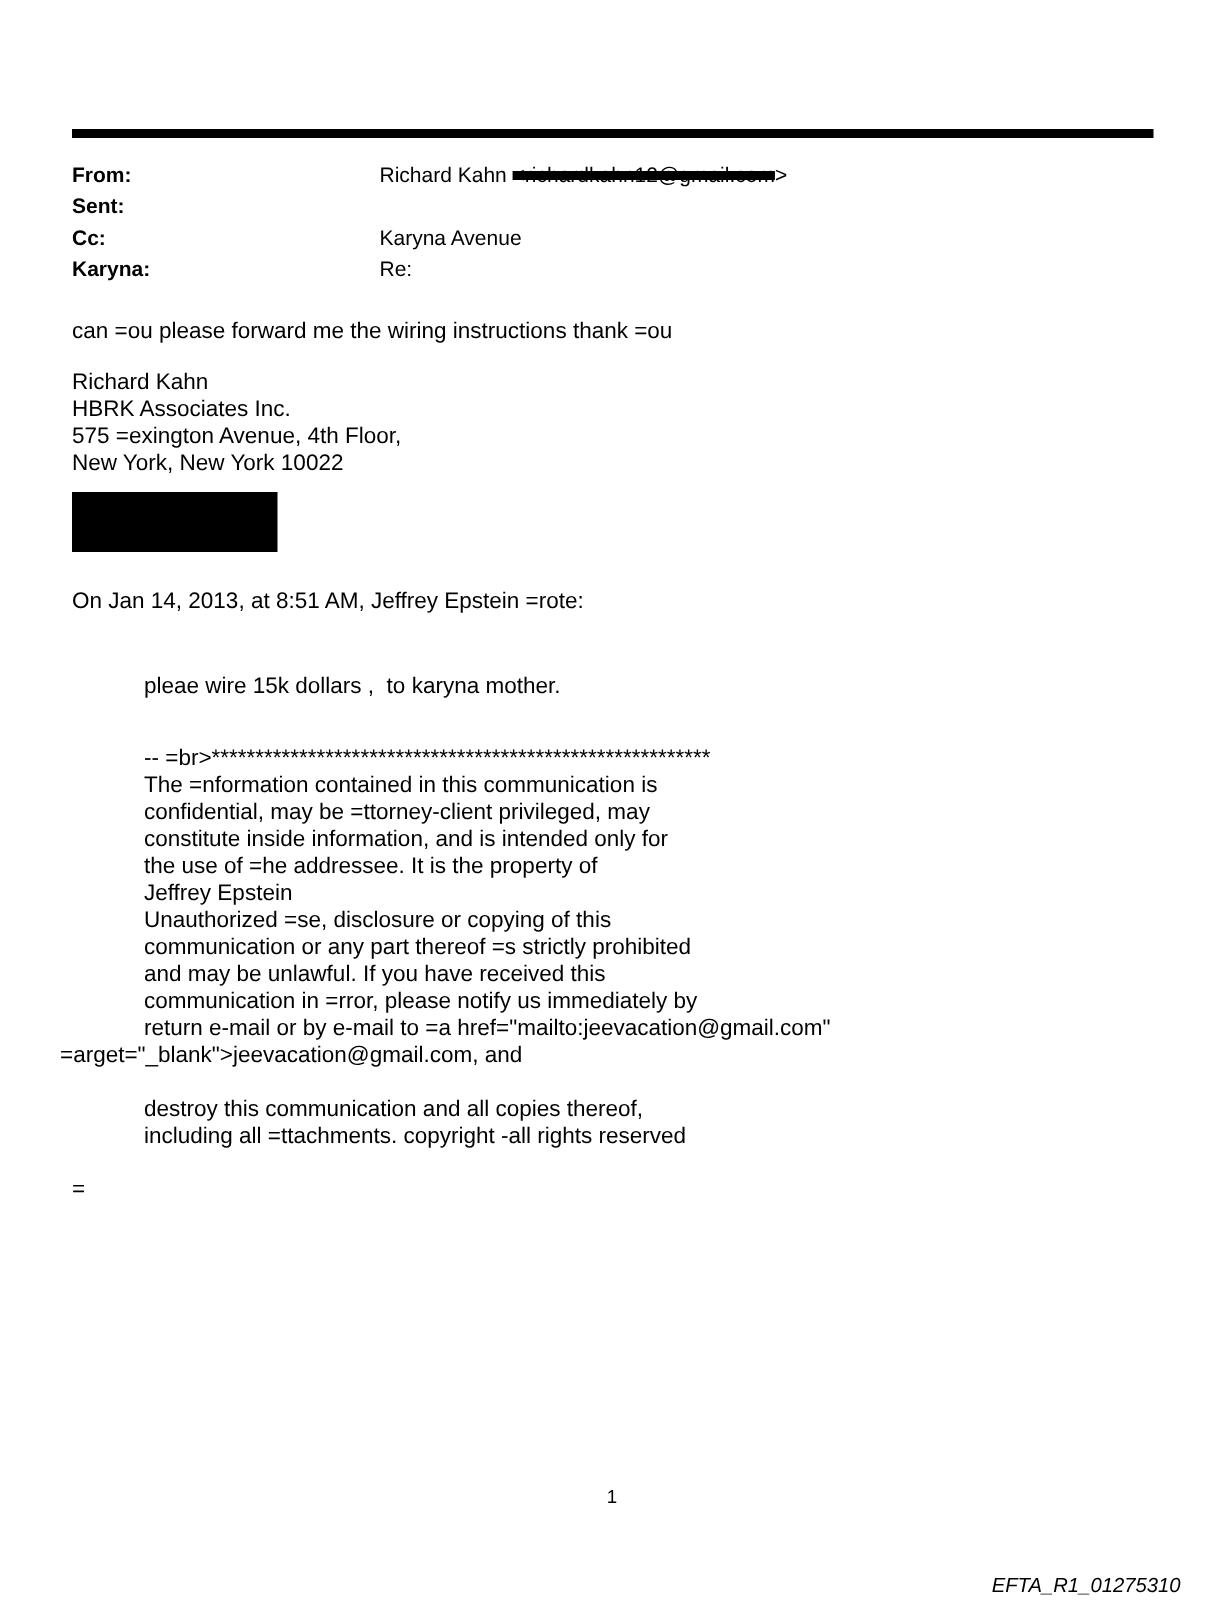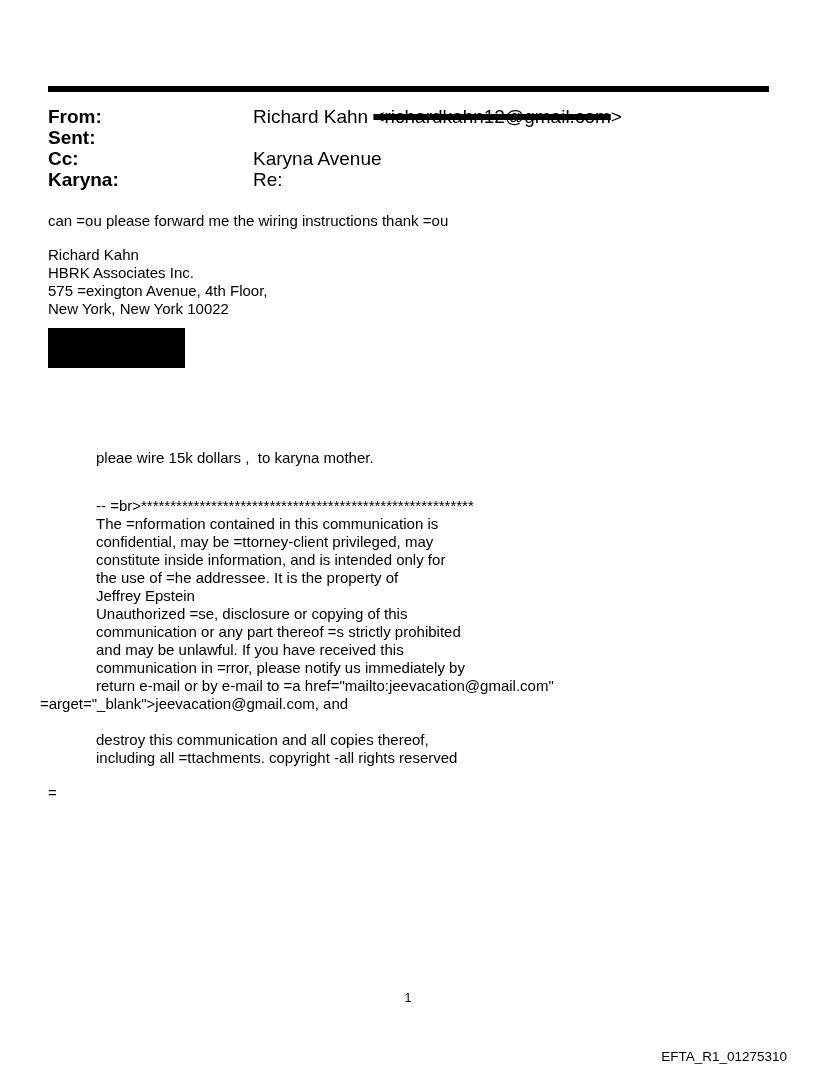--- a/index.html
+++ b/index.html
@@ -24,7 +24,7 @@
     position: absolute;
     left: 48px;
     top: 106px;
-    font-size: 19px;
+    font-size: 14px;
     line-height: 21px;
   }
   .hdr-row { display: flex; }

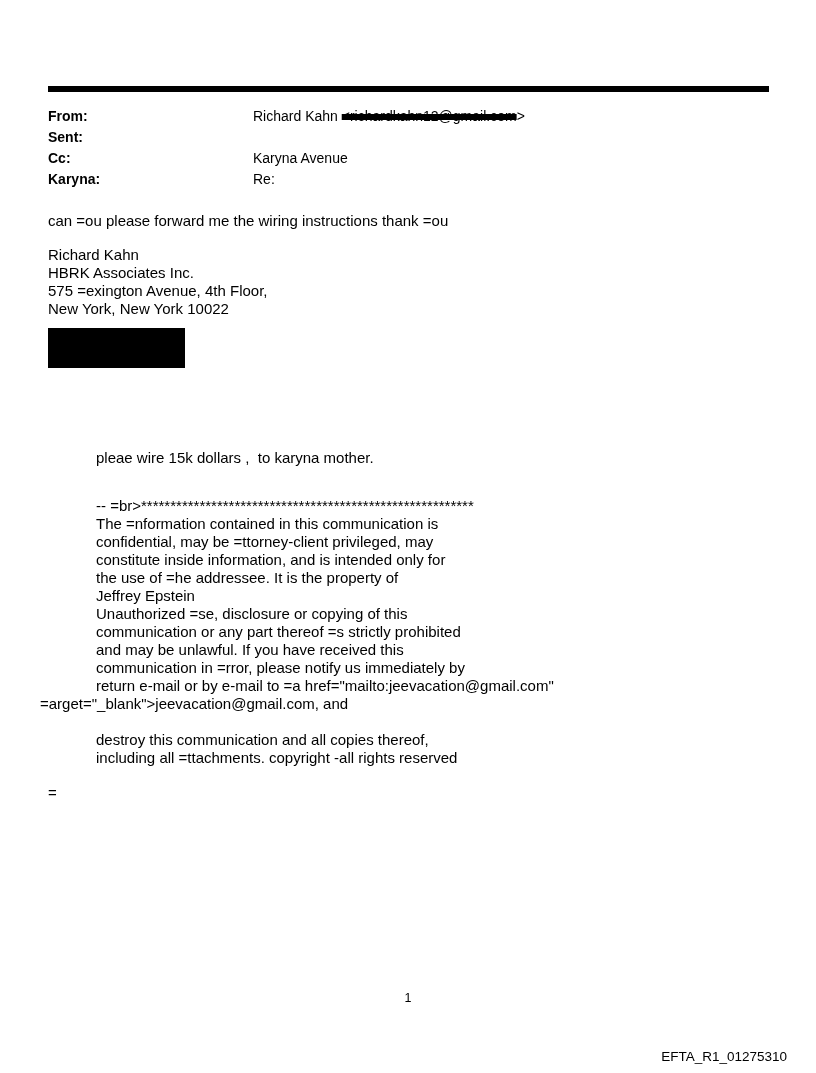--- a/index.html
+++ b/index.html
@@ -109,6 +109,7 @@
 
   <div class="redaction-box"></div>
 
+  <div class="body-line" id="quote-intro">On Jan 14, 2013, at 8:51 AM, Jeffrey Epstein =rote:</div>
 
   <div class="body-line indent" id="quote-line">pleae wire 15k dollars ,  to karyna mother.</div>
 

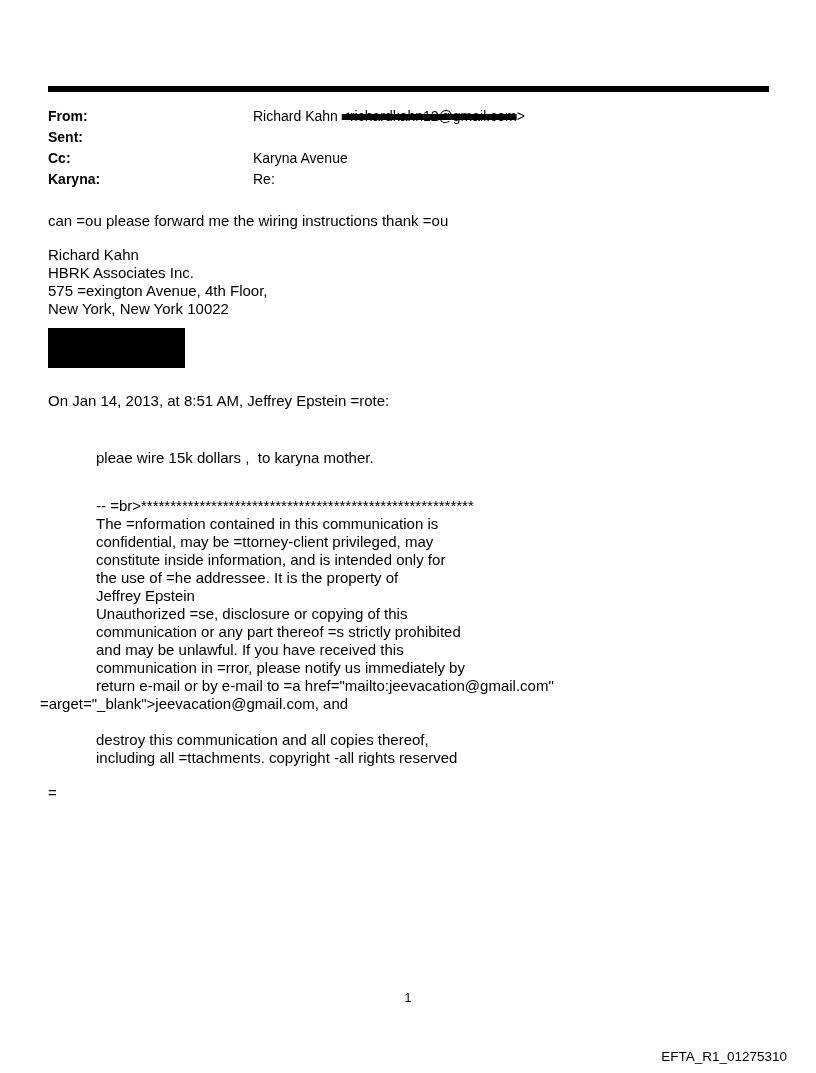--- a/index.html
+++ b/index.html
@@ -73,6 +73,7 @@
     right: 29px;
     top: 1049px;
     font-size: 13.5px;
+    font-style: italic;
   }
 </style>
 </head>

